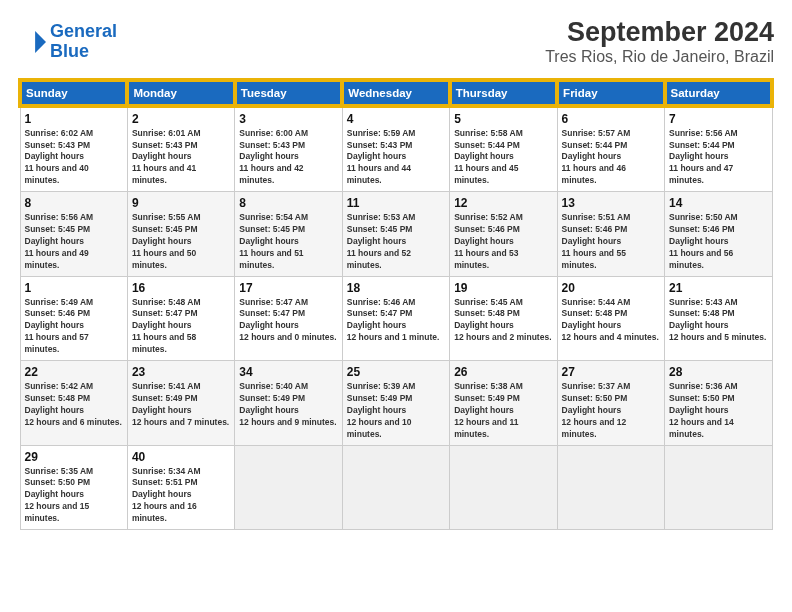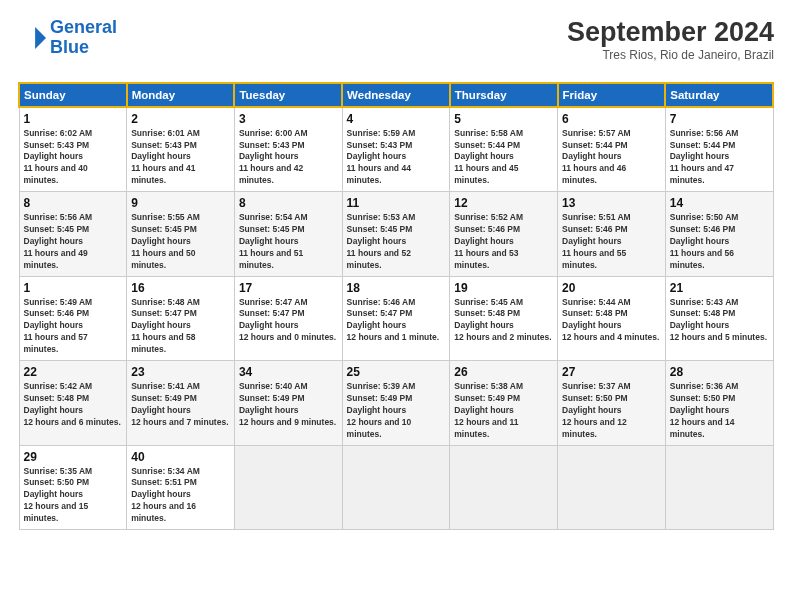--- a/index.html
+++ b/index.html
@@ -18,8 +18,8 @@
     .header {
       display: flex;
       justify-content: space-between;
-      align-items: flex-start;
-      margin-bottom: 20px;
+      align-items: center;
+      margin-bottom: 12px;
     }
     .logo {
       display: flex;

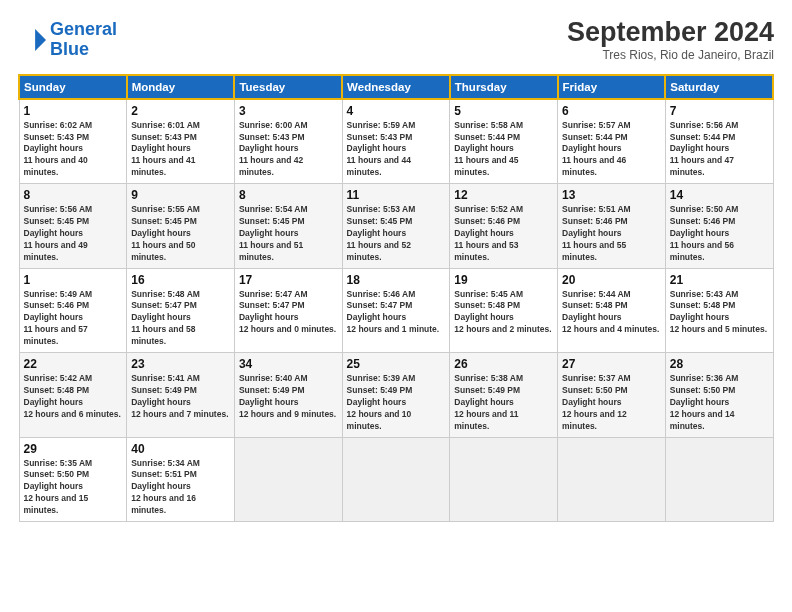--- a/index.html
+++ b/index.html
@@ -49,7 +49,7 @@
       line-height: 1.1;
     }
     .location {
-      font-size: 12px;
+      font-size: 16px;
       color: #555;
     }
     table {

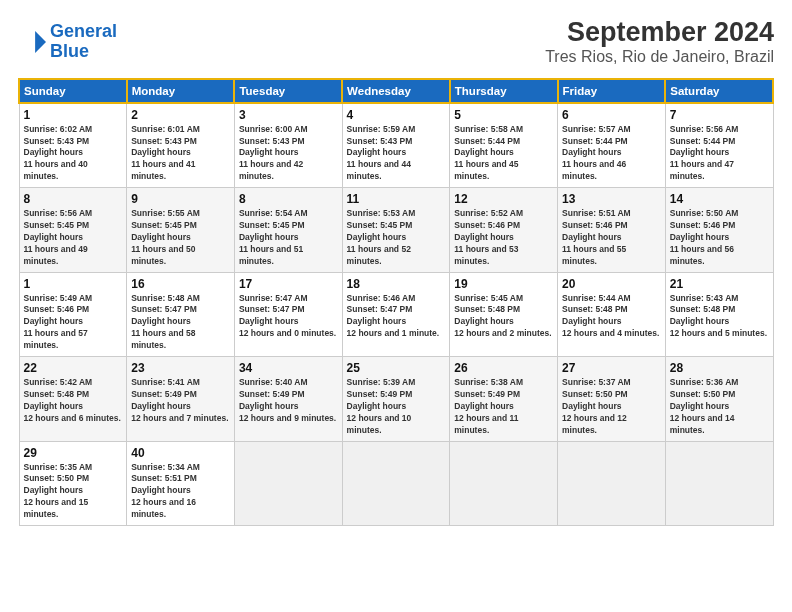--- a/index.html
+++ b/index.html
@@ -64,7 +64,7 @@
       font-weight: bold;
       padding: 5px 4px;
       text-align: left;
-      border: 2px solid #eab308;
+      border: 4px solid #eab308;
     }
     tbody td {
       border: 1px solid #ccc;

